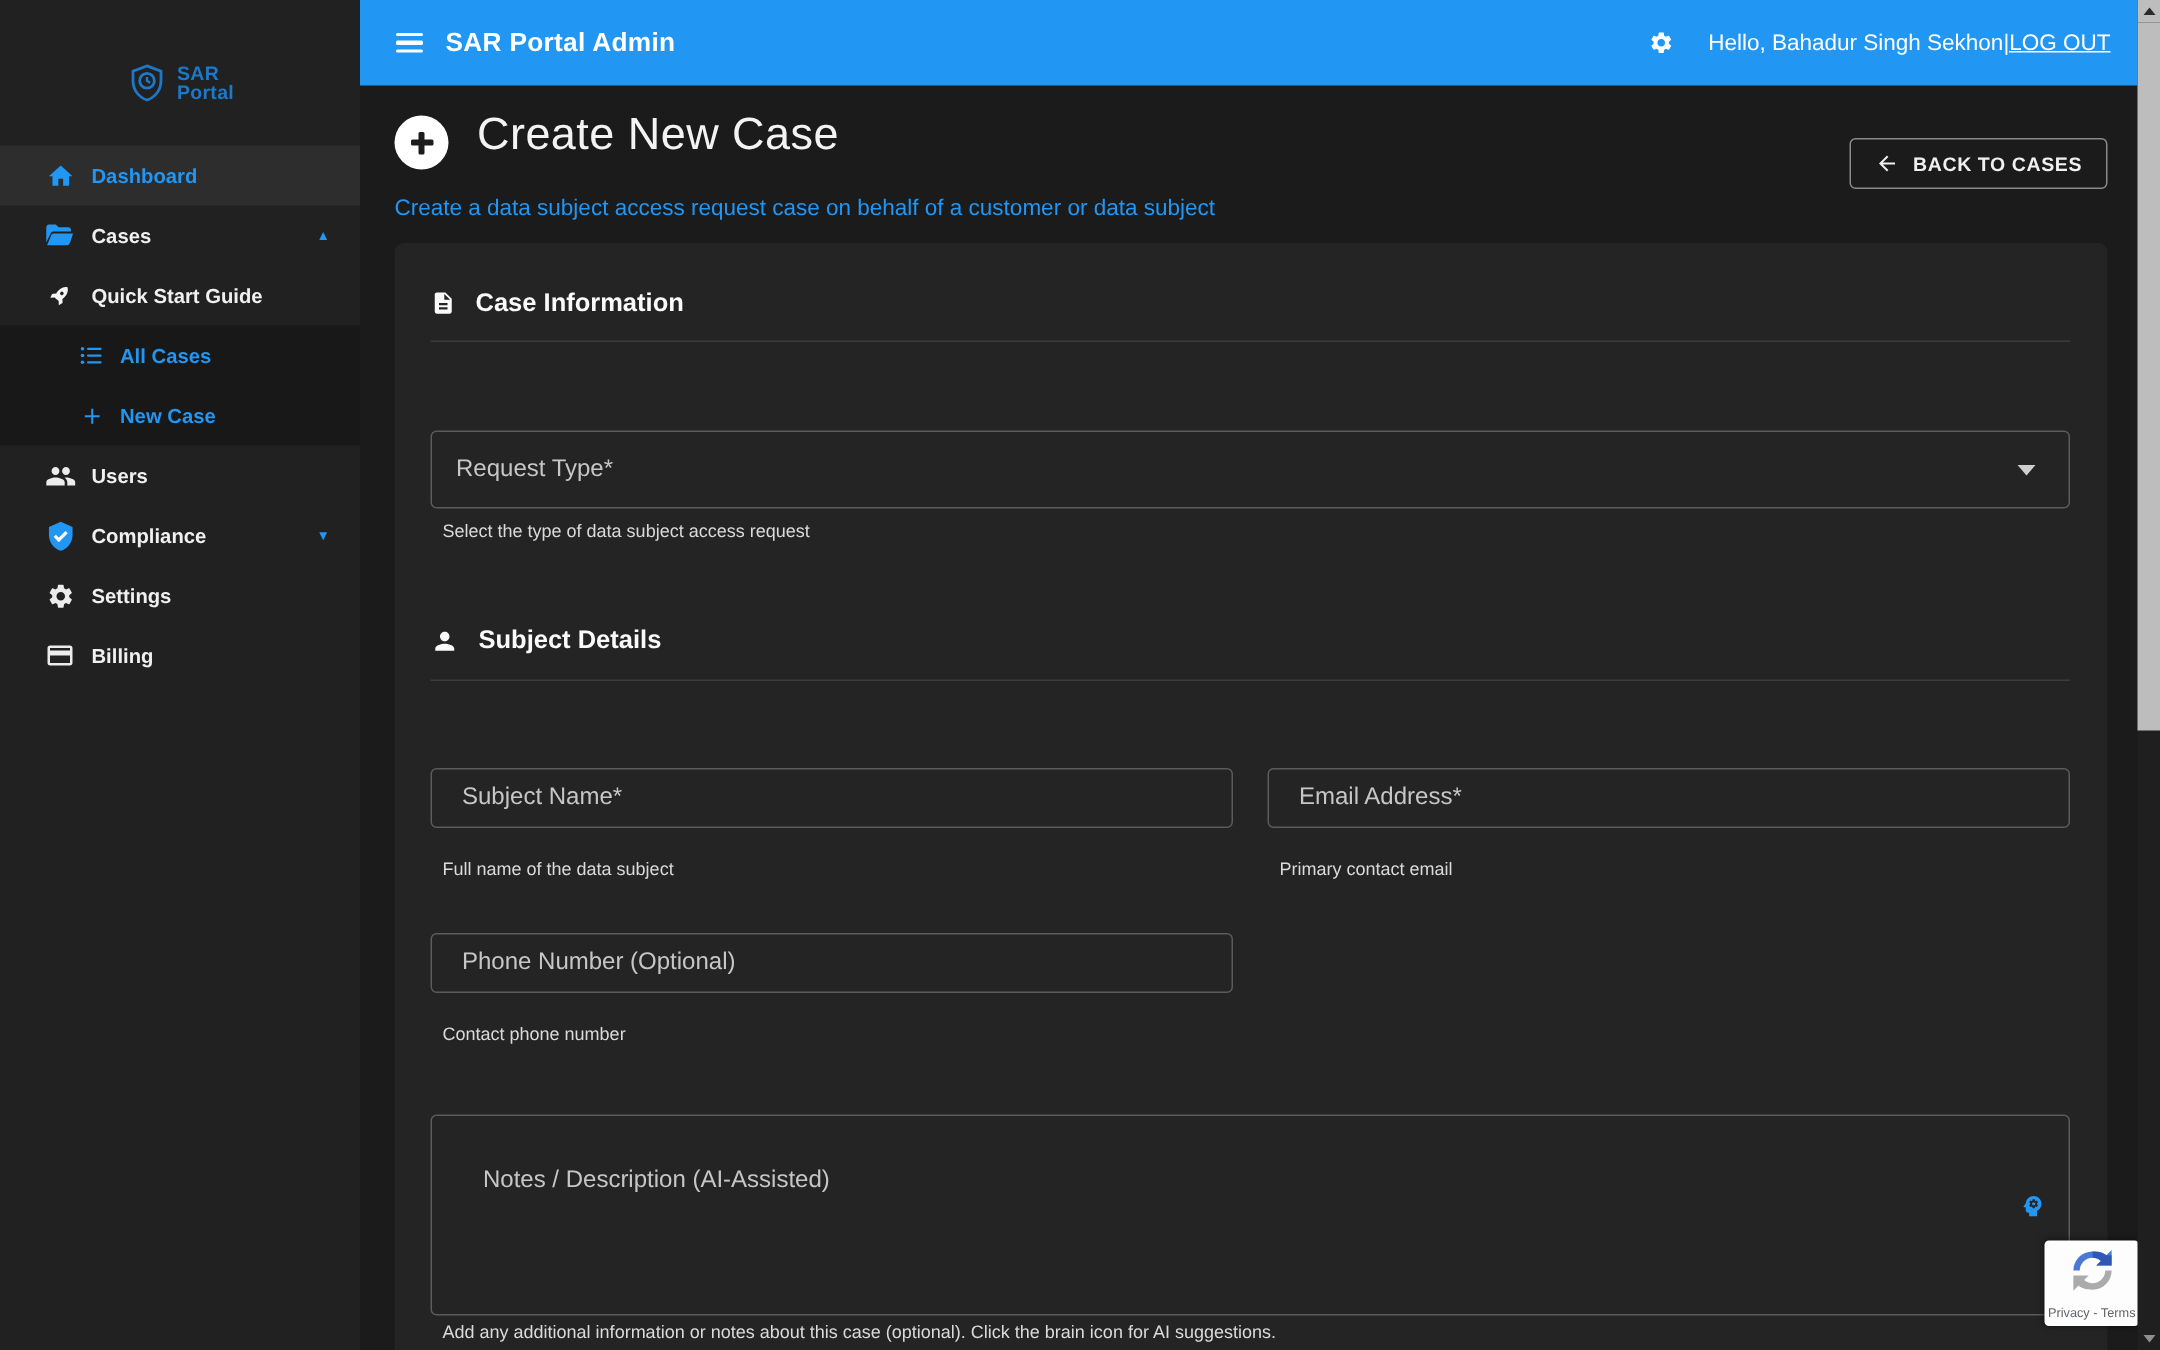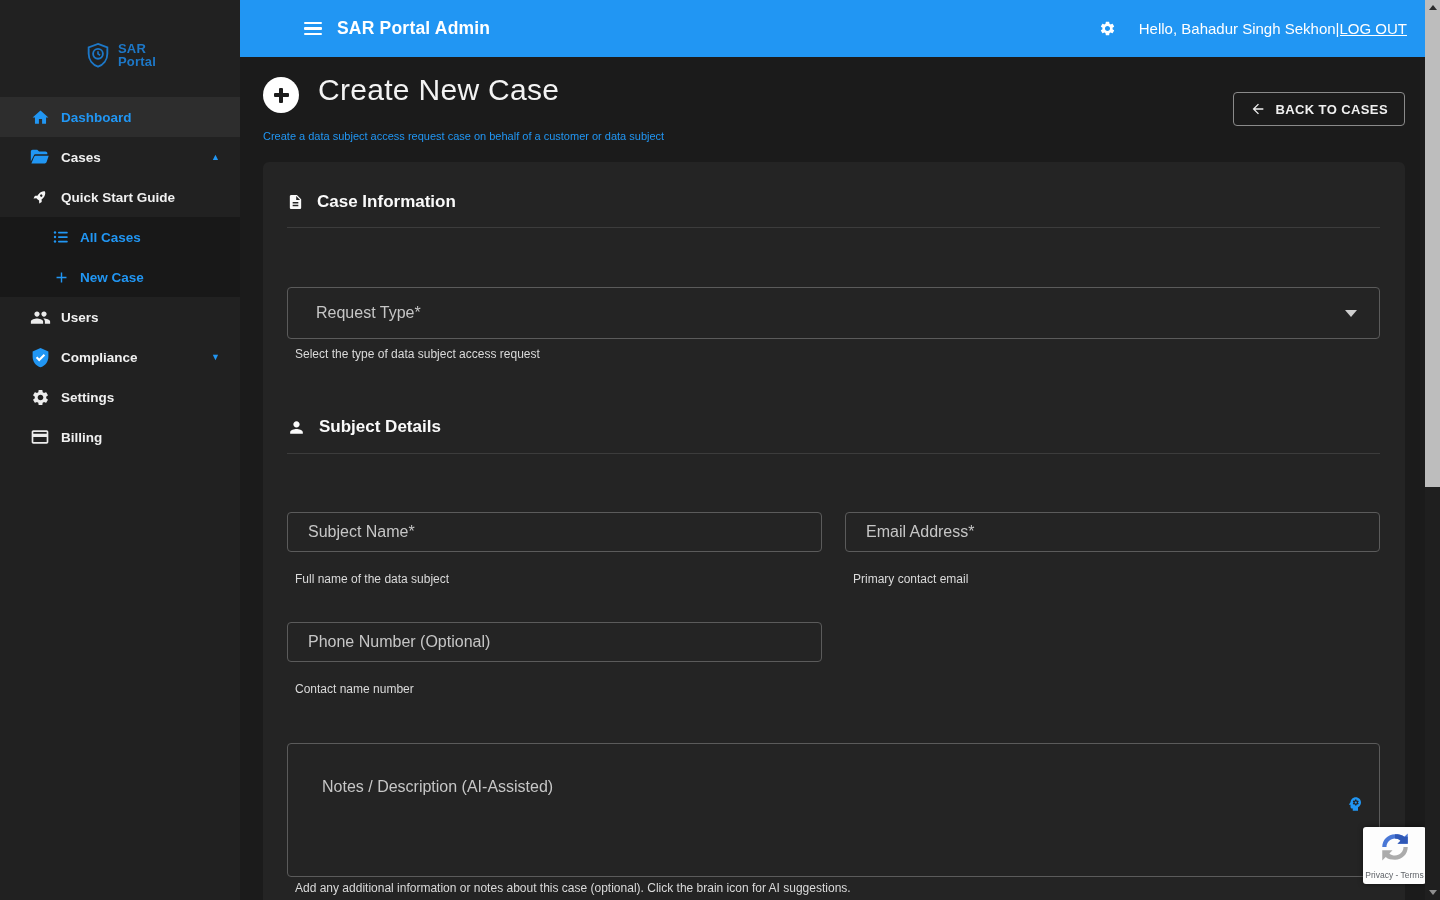--- a/index.html
+++ b/index.html
@@ -24,7 +24,7 @@
 
   
   .topbar { position:absolute; left:240px; top:0; width:1185px; height:57px; background:#2196f3;
-    display:flex; align-items:center; z-index:4;padding-left:40px; }
+    display:flex; align-items:center; z-index:4; }
   .hamburger { margin-left:24px; width:18px; cursor:pointer; }
   .hamburger span { display:block; width:18px; height:2.5px; background:#fff; margin:3px 0; border-radius:1px; }
   .topbar-title { margin-left:15px; color:#fff; font-size:17.5px; font-weight:700; letter-spacing:.2px; }

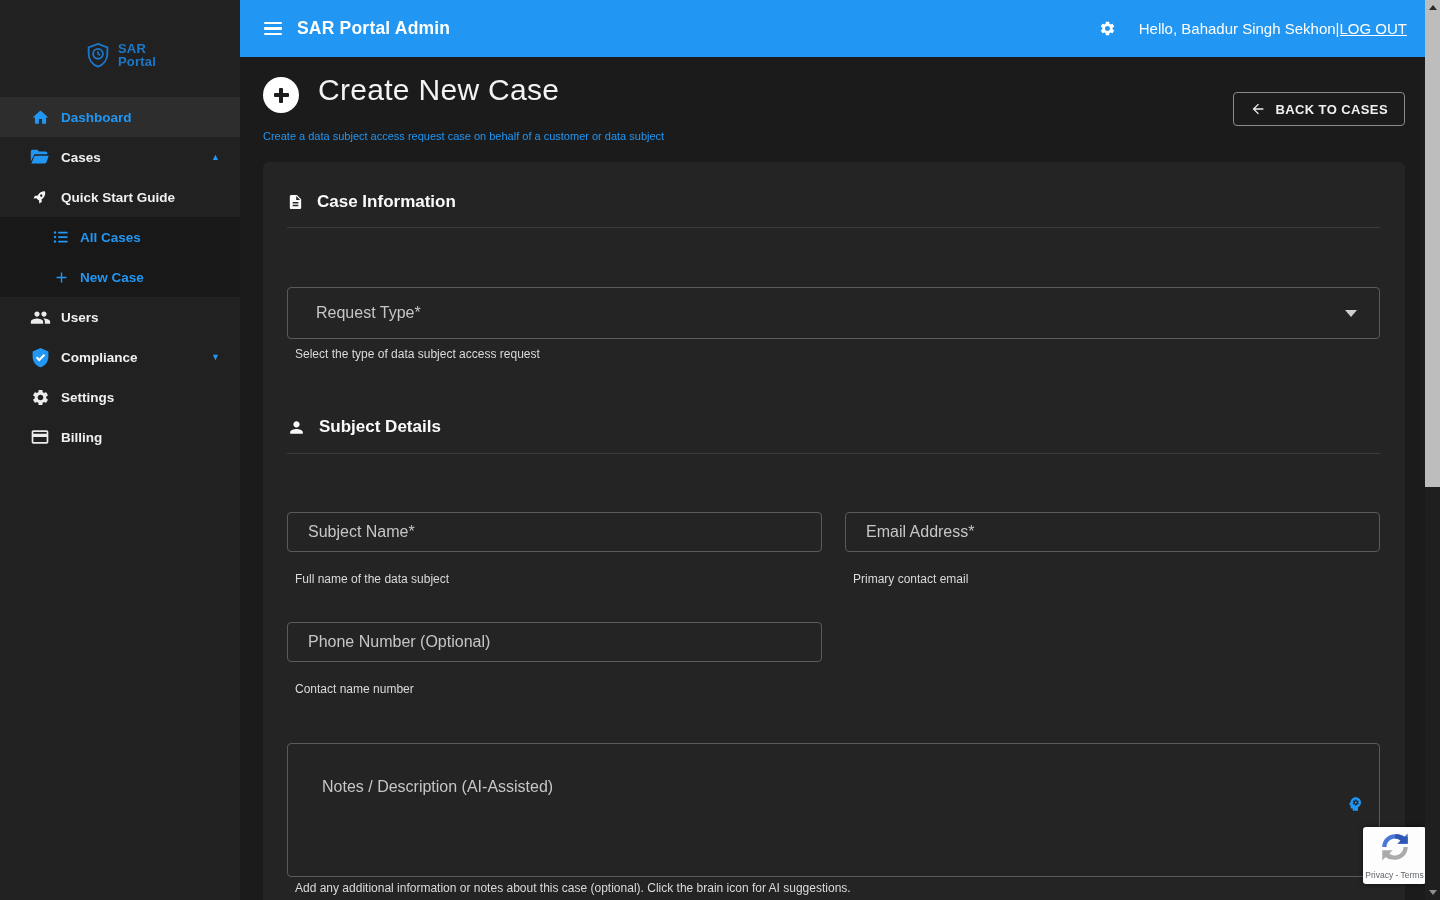--- a/index.html
+++ b/index.html
@@ -40,7 +40,7 @@
   .plus-circle::before { content:""; position:absolute; width:15px; height:3.4px; background:#1c1c1c; border-radius:1px; }
   .plus-circle::after { content:""; position:absolute; width:3.4px; height:15px; background:#1c1c1c; border-radius:1px; }
   .page-title { position:absolute; left:78px; top:16px; color:#f3f3f3; font-size:30px; font-weight:300; letter-spacing:.3px; }
-  .page-subtitle { position:absolute; left:23px; top:73px; color:#2196f3; font-size:11px; }
+  .page-subtitle { position:absolute; left:23px; top:73px; color:#2196f3; font-size:15px; }
   .back-btn { position:absolute; right:20px; top:35px; height:26px; padding:16px 16px; display:flex; align-items:center; gap:9px;
     background:transparent; border:1px solid #8a8a8a; border-radius:4px; color:#f0f0f0; font-size:13px; font-weight:600;
     letter-spacing:.4px; cursor:pointer; font-family:inherit; }

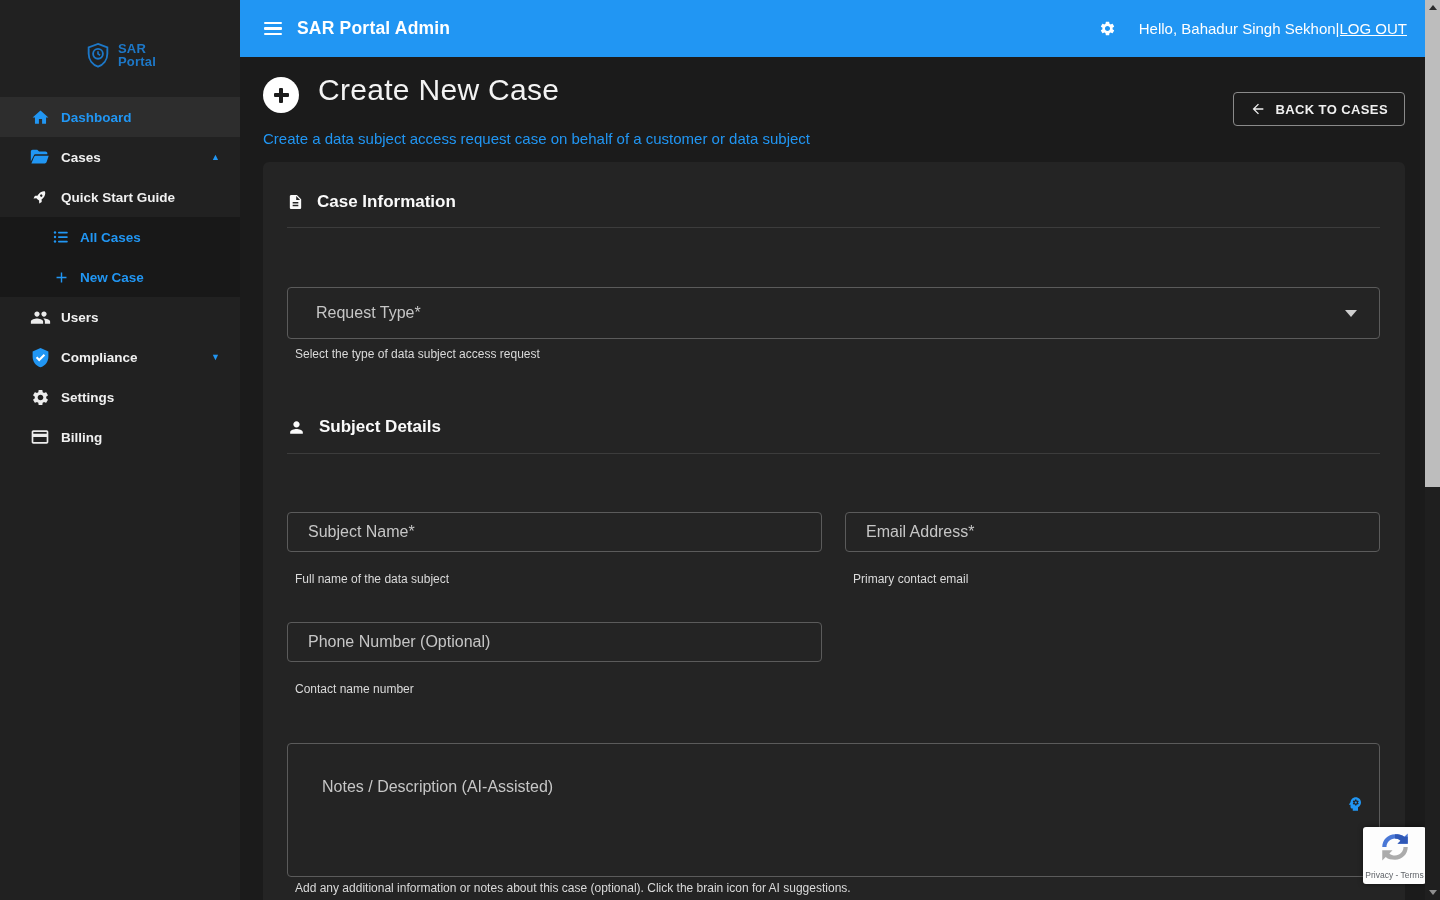--- a/index.html
+++ b/index.html
@@ -54,7 +54,7 @@
     color:#eee; font-size:16px; padding:0 20px; font-family:inherit; width:535px; }
   .field::placeholder { color:#c6c6c6; opacity:1; }
   .select-box { position:absolute; left:24px; width:1093px; height:52px; border:1px solid #5b5b5b; border-radius:4px;
-    display:flex; align-items:center; padding:0 28px; cursor:pointer; }
+    display:flex; align-items:center; padding:0 16px; cursor:pointer; }
   .select-label { color:#c6c6c6; font-size:16px; }
   .select-caret { position:absolute; right:22px; width:0; height:0; border-left:6px solid transparent;
     border-right:6px solid transparent; border-top:7px solid #cfcfcf; }

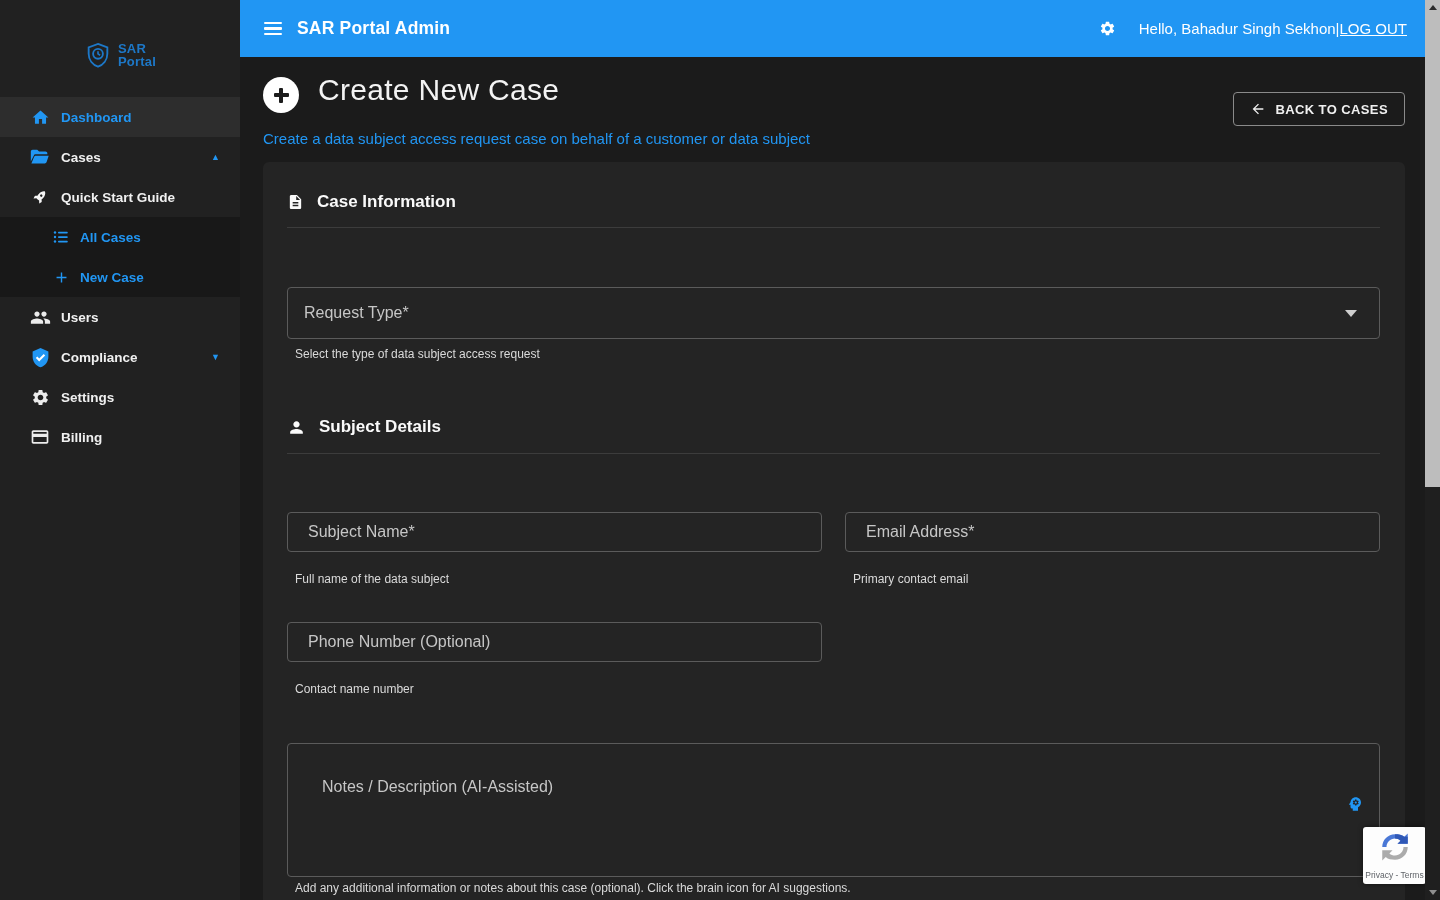--- a/index.html
+++ b/index.html
@@ -253,7 +253,7 @@
       <div class="helper" style="left:590px; top:410px">Primary contact email</div>
 
       <input class="field" style="left: 24px; top: 460px;" type="text" placeholder="Phone Number (Optional)">
-      <div class="helper" style="left:32px; top:520px">Contact name number</div>
+      <div class="helper" style="left:32px; top:520px">Contact phone number</div>
 
       <div class="textarea-wrap">
         <textarea class="notes-area" placeholder="Notes / Description (AI-Assisted)" style=""></textarea>

